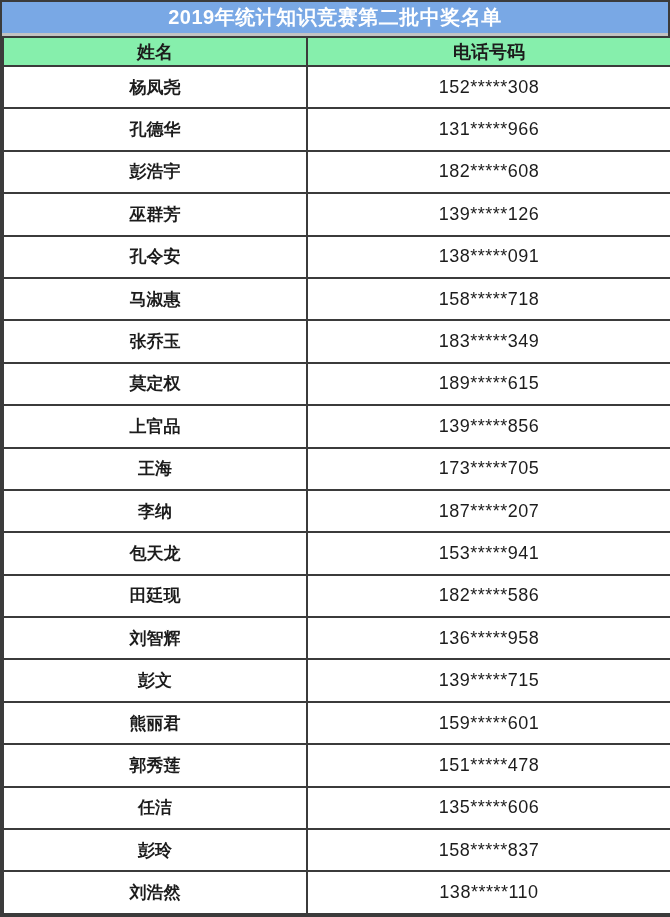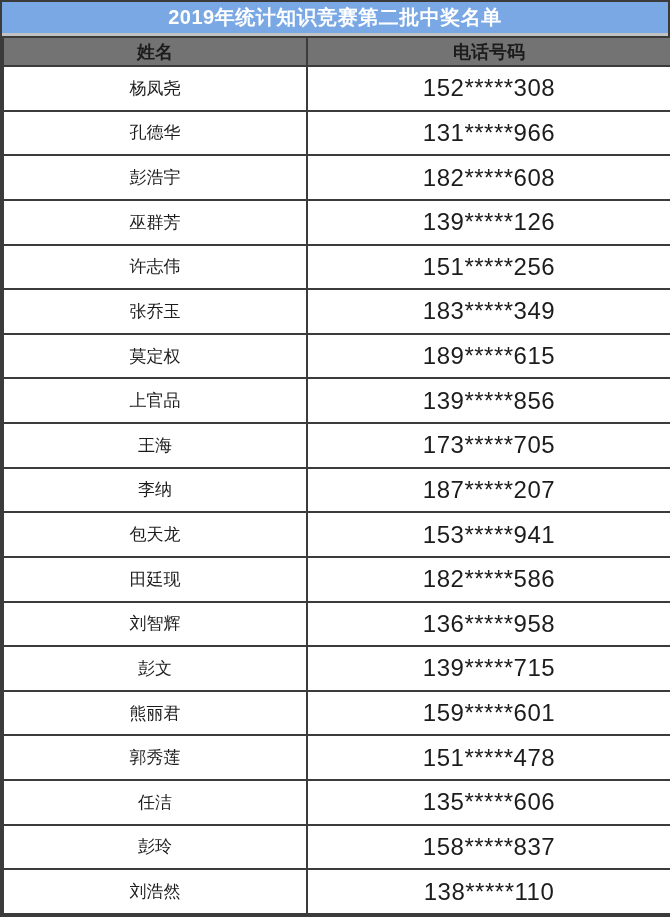--- a/index.html
+++ b/index.html
@@ -56,7 +56,7 @@
     height: 27px;
     font-size: 18px;
     font-weight: 700;
-    background: #737373;
+    background: #86efac;
   }
   table.winners td {
     height: 31.9px;

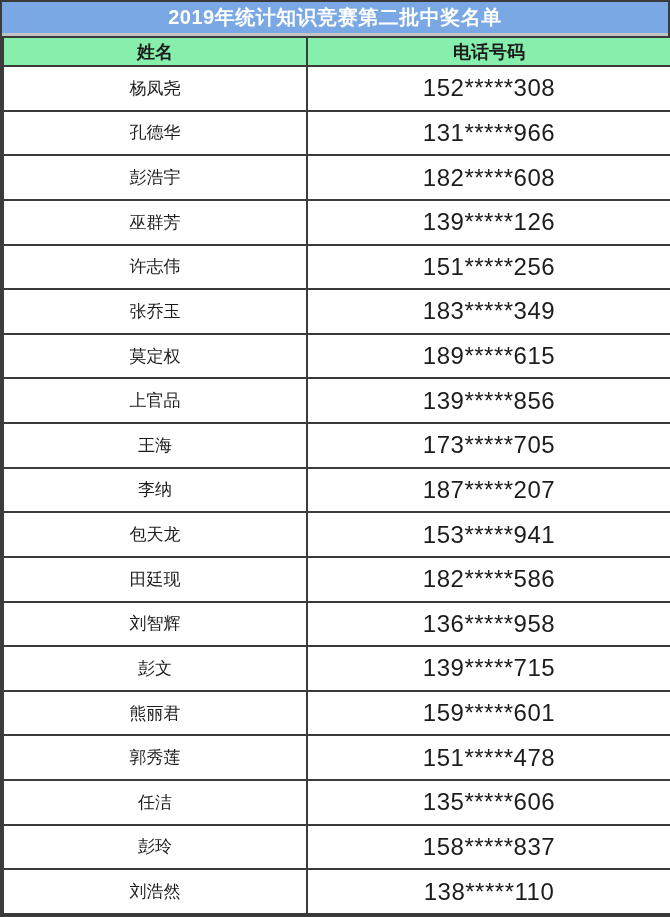--- a/index.html
+++ b/index.html
@@ -64,7 +64,7 @@
   }
   td.name-cell {
     font-size: 17px;
-    font-weight: 400;
+    font-weight: 700;
   }
   td.phone-cell {
     font-size: 24px;

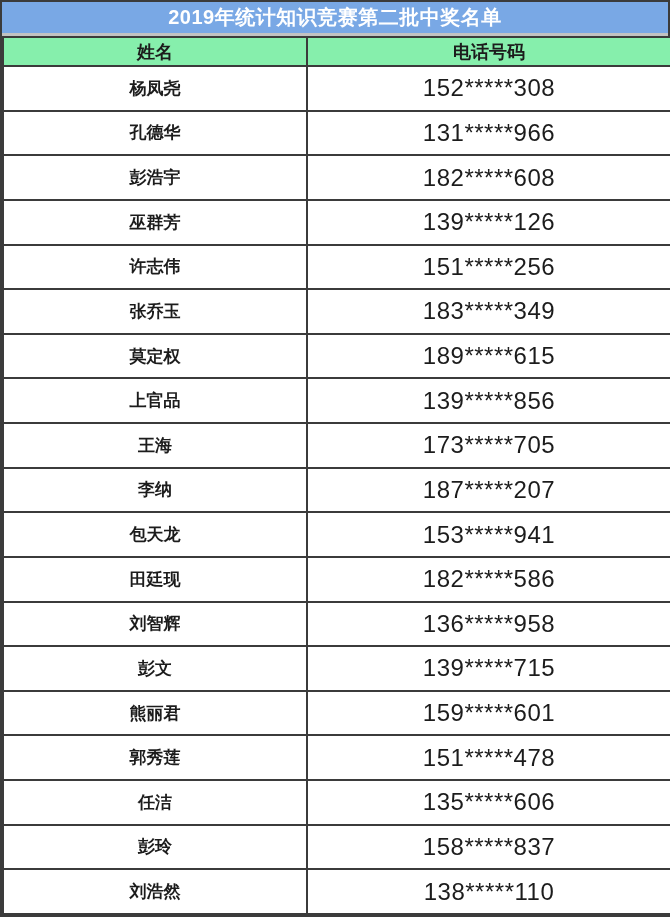--- a/index.html
+++ b/index.html
@@ -67,7 +67,7 @@
     font-weight: 700;
   }
   td.phone-cell {
-    font-size: 24px;
+    font-size: 18px;
     font-weight: 400;
     letter-spacing: 0.5px;
   }

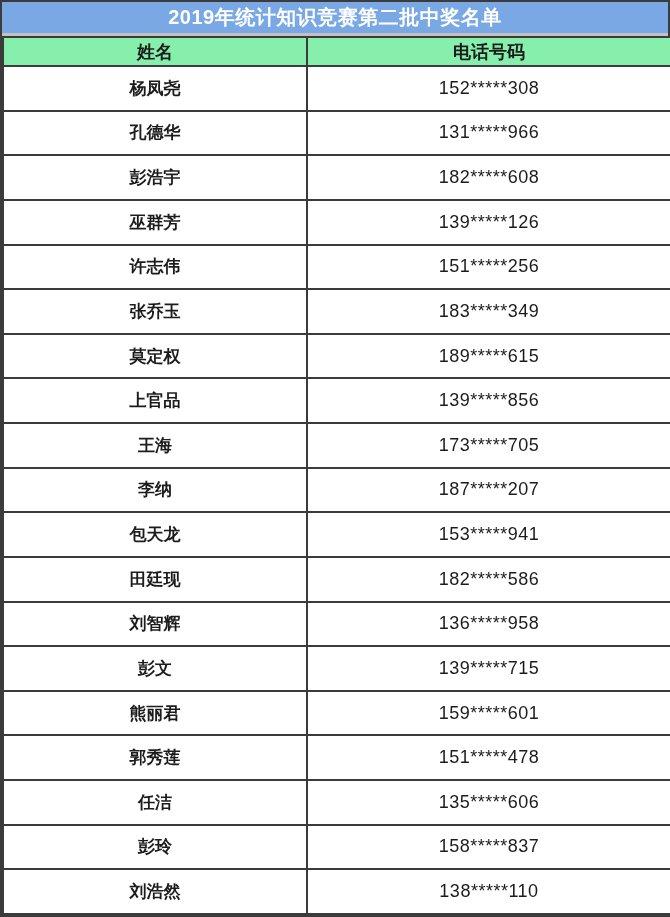--- a/index.html
+++ b/index.html
@@ -109,6 +109,10 @@
           <td class="phone-cell">139*****126</td>
         </tr>
         <tr>
+          <td class="name-cell">孔令安</td>
+          <td class="phone-cell">138*****091</td>
+        </tr>
+        <tr>
           <td class="name-cell">许志伟</td>
           <td class="phone-cell">151*****256</td>
         </tr>

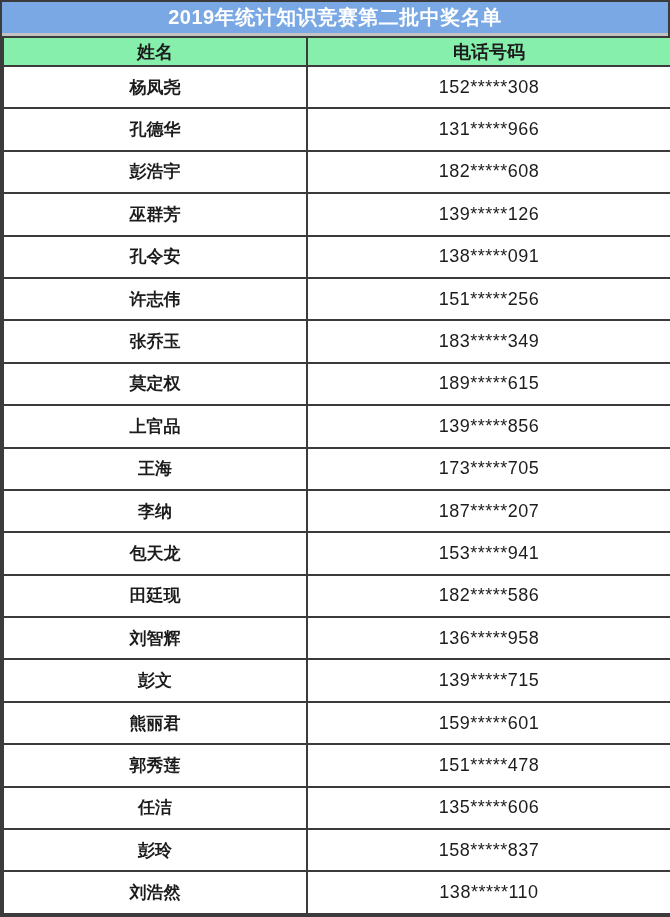--- a/index.html
+++ b/index.html
@@ -113,6 +113,10 @@
           <td class="phone-cell">138*****091</td>
         </tr>
         <tr>
+          <td class="name-cell">马淑惠</td>
+          <td class="phone-cell">158*****718</td>
+        </tr>
+        <tr>
           <td class="name-cell">许志伟</td>
           <td class="phone-cell">151*****256</td>
         </tr>

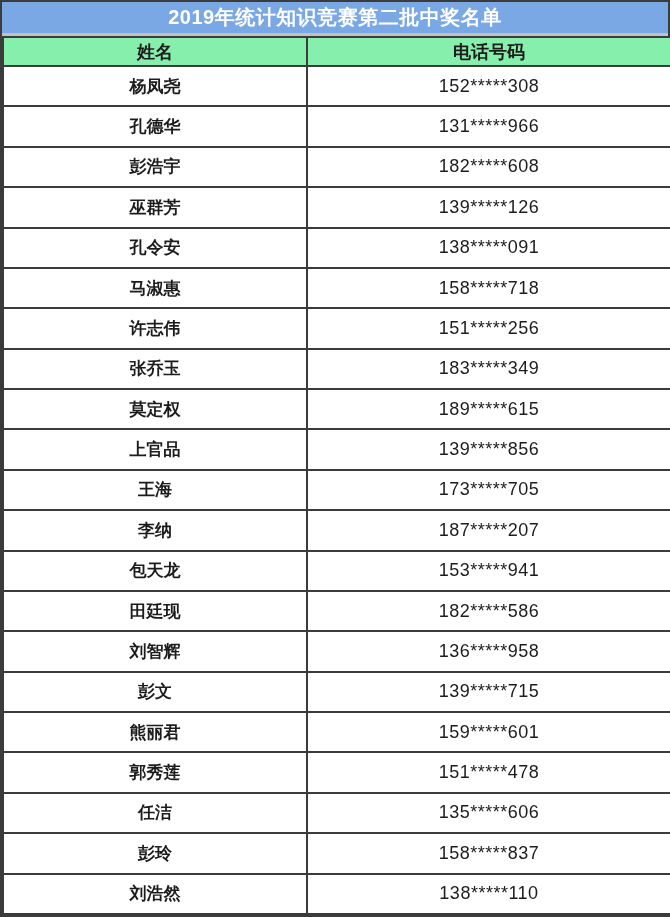--- a/index.html
+++ b/index.html
@@ -117,10 +117,6 @@
           <td class="phone-cell">158*****718</td>
         </tr>
         <tr>
-          <td class="name-cell">许志伟</td>
-          <td class="phone-cell">151*****256</td>
-        </tr>
-        <tr>
           <td class="name-cell">张乔玉</td>
           <td class="phone-cell">183*****349</td>
         </tr>

